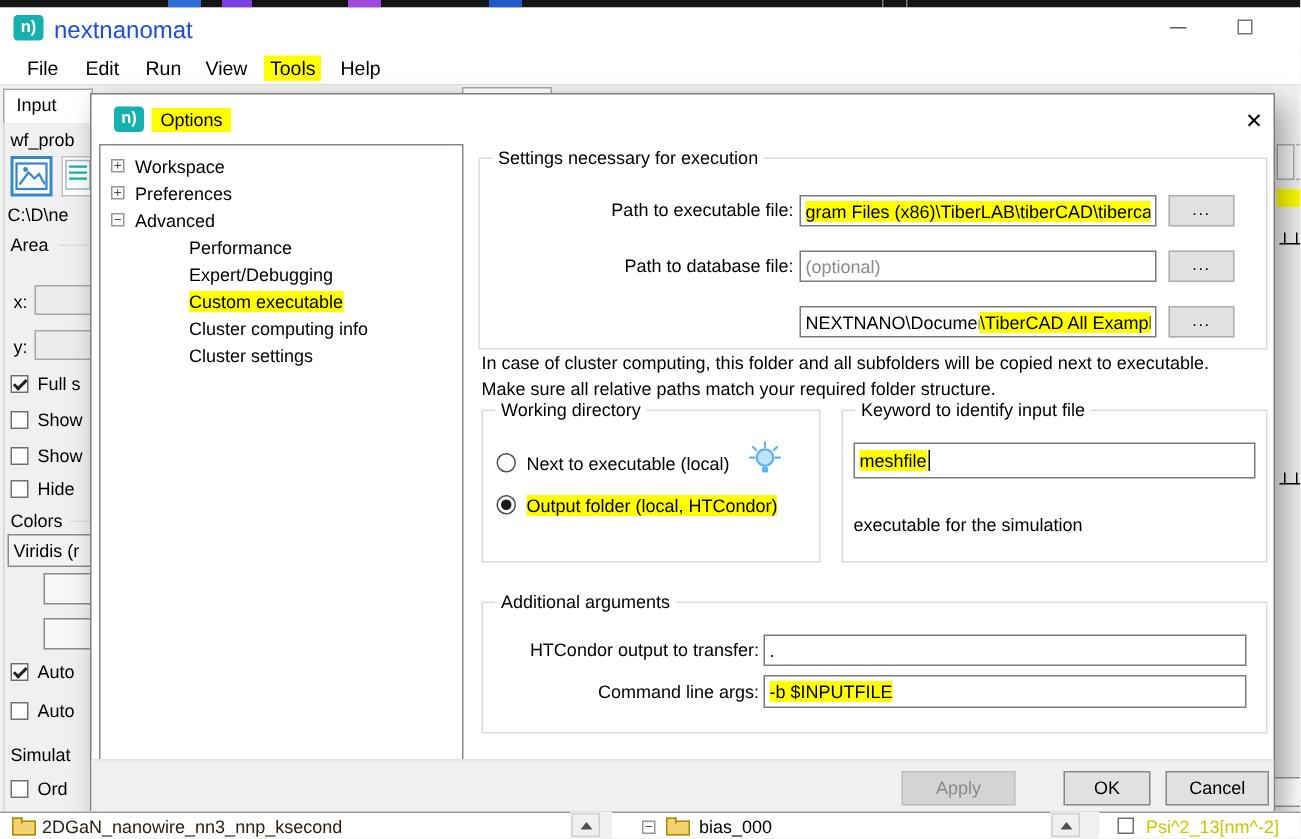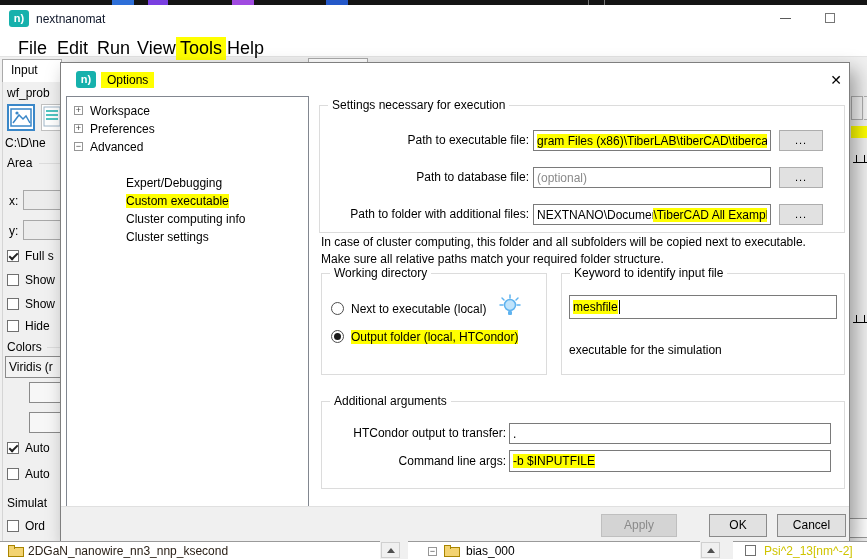--- a/index.html
+++ b/index.html
@@ -18,7 +18,7 @@
   #titlebar { left:0; top:5px; width:867px; height:28px; background:#ffffff; }
   .logo { width:20px; height:17px; background:#16b1ac; border-radius:3px; color:#fff;
           font-size:11px; font-weight:bold; text-align:center; line-height:16px; }
-  #apptitle { color:#0f172a; font-size:12px;text-align:right; }
+  #apptitle { color:#1d4ed8; font-size:16px;text-align:right; }
   .winbtn-min { width:11px; height:1px; background:#5a5a5a; }
   .winbtn-max { width:10px; height:10px; border:1px solid #767676; background:#fff; }
   #menubar { left:0; top:33px; width:867px; height:24px; background:#ffffff; border-bottom:1px solid #e3e3e3; }

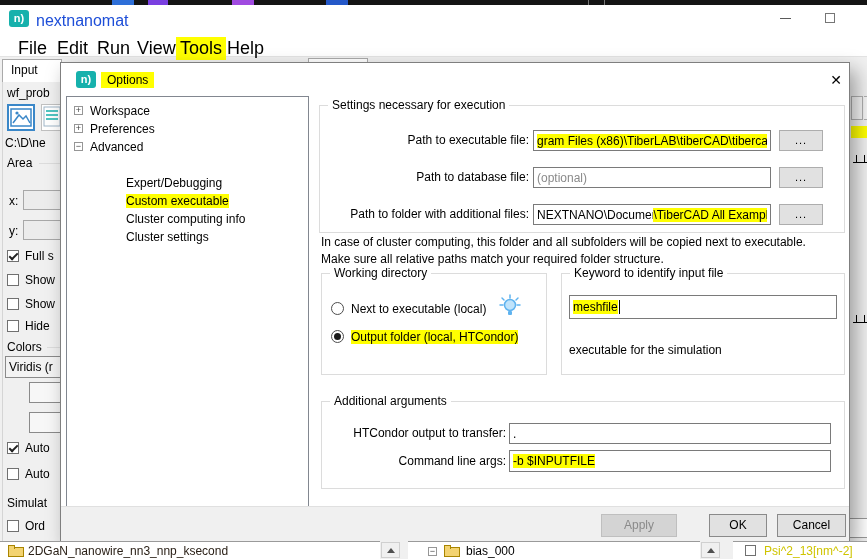--- a/index.html
+++ b/index.html
@@ -22,7 +22,7 @@
   .winbtn-min { width:11px; height:1px; background:#5a5a5a; }
   .winbtn-max { width:10px; height:10px; border:1px solid #767676; background:#fff; }
   #menubar { left:0; top:33px; width:867px; height:24px; background:#ffffff; border-bottom:1px solid #e3e3e3; }
-  .menuitem { position:absolute; top:4px; font-size:18px; padding:1px 4px; }
+  .menuitem { position:absolute; top:4px; font-size:13px; padding:1px 4px; }
 
   
   .tab { position:absolute; background:#ffffff; border:1px solid #aaaaaa; border-bottom:none; font-size:12px; }

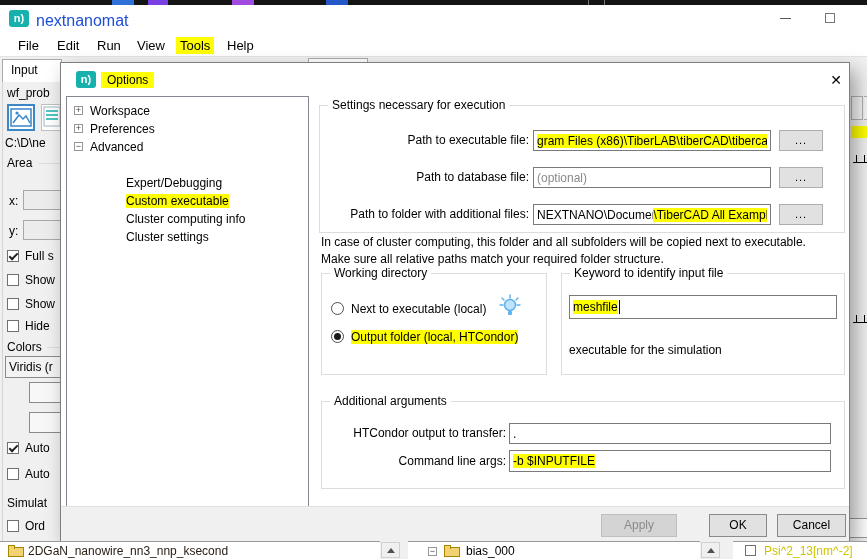--- a/index.html
+++ b/index.html
@@ -217,6 +217,9 @@
         <div class="expander">−</div>
         <div class="tree-label">Advanced</div>
       </div>
+      <div class="tree-row" style="top:60px;">
+        <div class="tree-label child">Performance</div>
+      </div>
       <div class="tree-row" style="top:78px;">
         <div class="tree-label child">Expert/Debugging</div>
       </div>

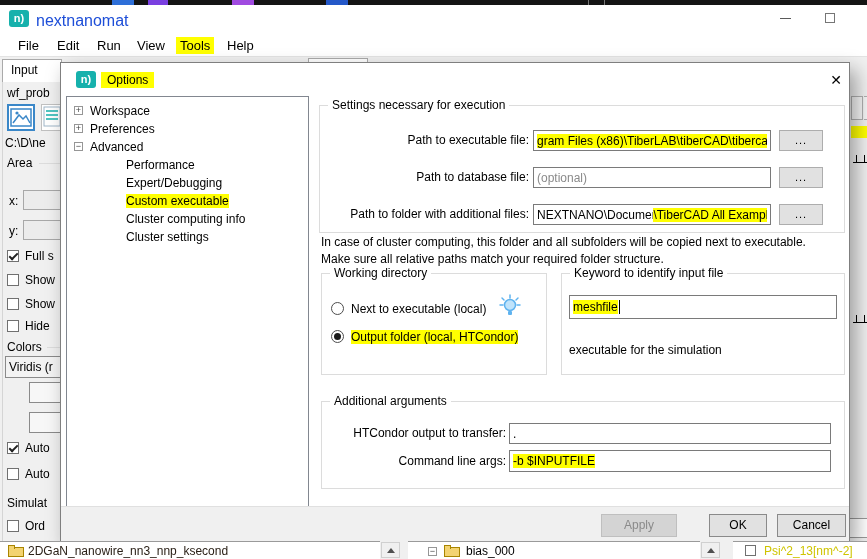--- a/index.html
+++ b/index.html
@@ -247,7 +247,6 @@
     <div class="field" style="left:472px;top:104px;width:238px;color:#8a8a8a;">(optional)</div>
     <div class="browse" style="left:718px;top:104px;">...</div>
 
-    <div class="flabel" style="left:265px;top:144px;width:203px;">Path to folder with additional files:</div>
     <div class="field" style="left:472px;top:141px;width:238px;">
       <span class="nowrap">NEXTNANO\Documents</span>
         <span class="hl nowrap">\TiberCAD All Examples</span>

